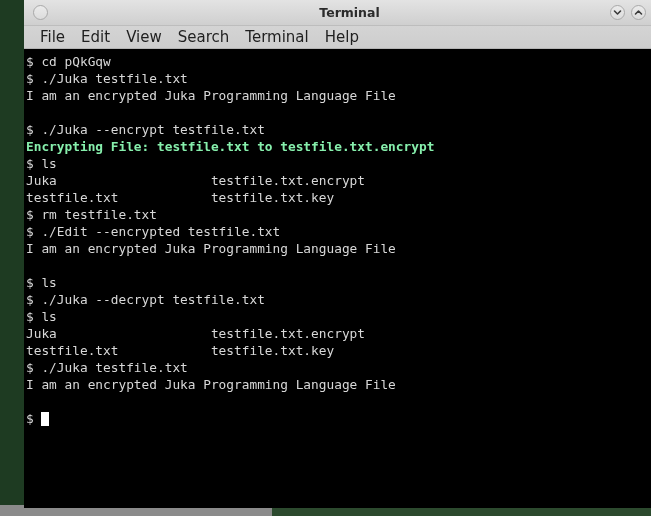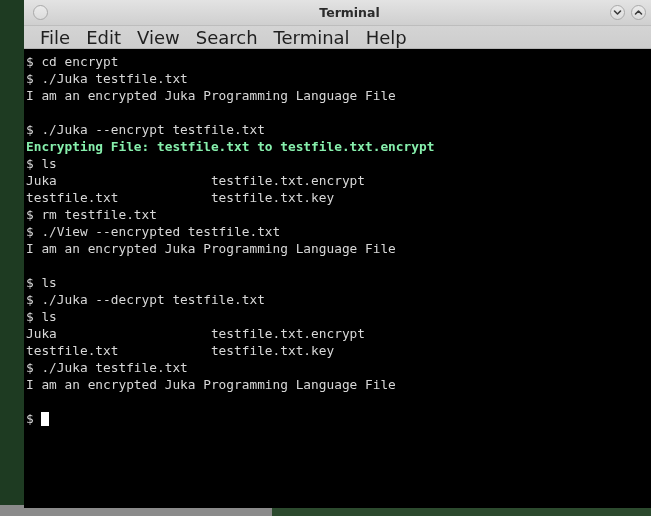--- a/index.html
+++ b/index.html
@@ -99,7 +99,7 @@
   }
   .menu-item {
     font-family: "DejaVu Sans", sans-serif;
-    font-size: 18px;
+    font-size: 15px;
     color: #1f1f1f;
     padding: 0 8px;
     line-height: 21px;

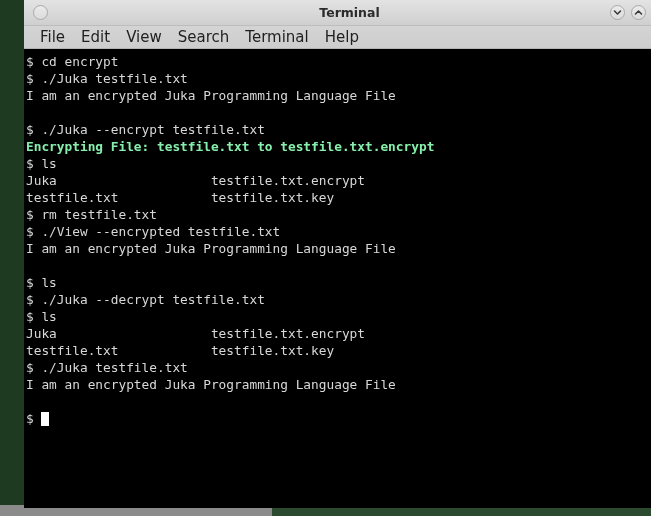--- a/index.html
+++ b/index.html
@@ -218,7 +218,7 @@
 
   <div id="terminal-body">
     <div id="terminal-screen">
-        <div class="term-line"><span class="seg-normal">$ cd encrypt</span></div>
+        <div class="term-line"><span class="seg-normal">$ cd pQkGqw</span></div>
         <div class="term-line"><span class="seg-normal">$ ./Juka testfile.txt</span></div>
         <div class="term-line"><span class="seg-normal">I am an encrypted Juka Programming Language File</span></div>
         <div class="term-line blank">&nbsp;</div>

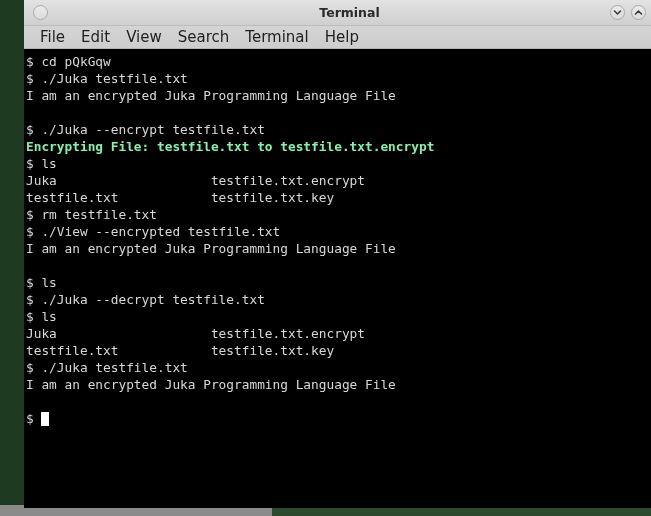--- a/index.html
+++ b/index.html
@@ -228,7 +228,7 @@
         <div class="term-line"><span class="seg-normal">Juka                    testfile.txt.encrypt</span></div>
         <div class="term-line"><span class="seg-normal">testfile.txt            testfile.txt.key</span></div>
         <div class="term-line"><span class="seg-normal">$ rm testfile.txt</span></div>
-        <div class="term-line"><span class="seg-normal">$ ./View --encrypted testfile.txt</span></div>
+        <div class="term-line"><span class="seg-normal">$ ./Edit --encrypted testfile.txt</span></div>
         <div class="term-line"><span class="seg-normal">I am an encrypted Juka Programming Language File</span></div>
         <div class="term-line blank">&nbsp;</div>
         <div class="term-line"><span class="seg-normal">$ ls</span></div>

